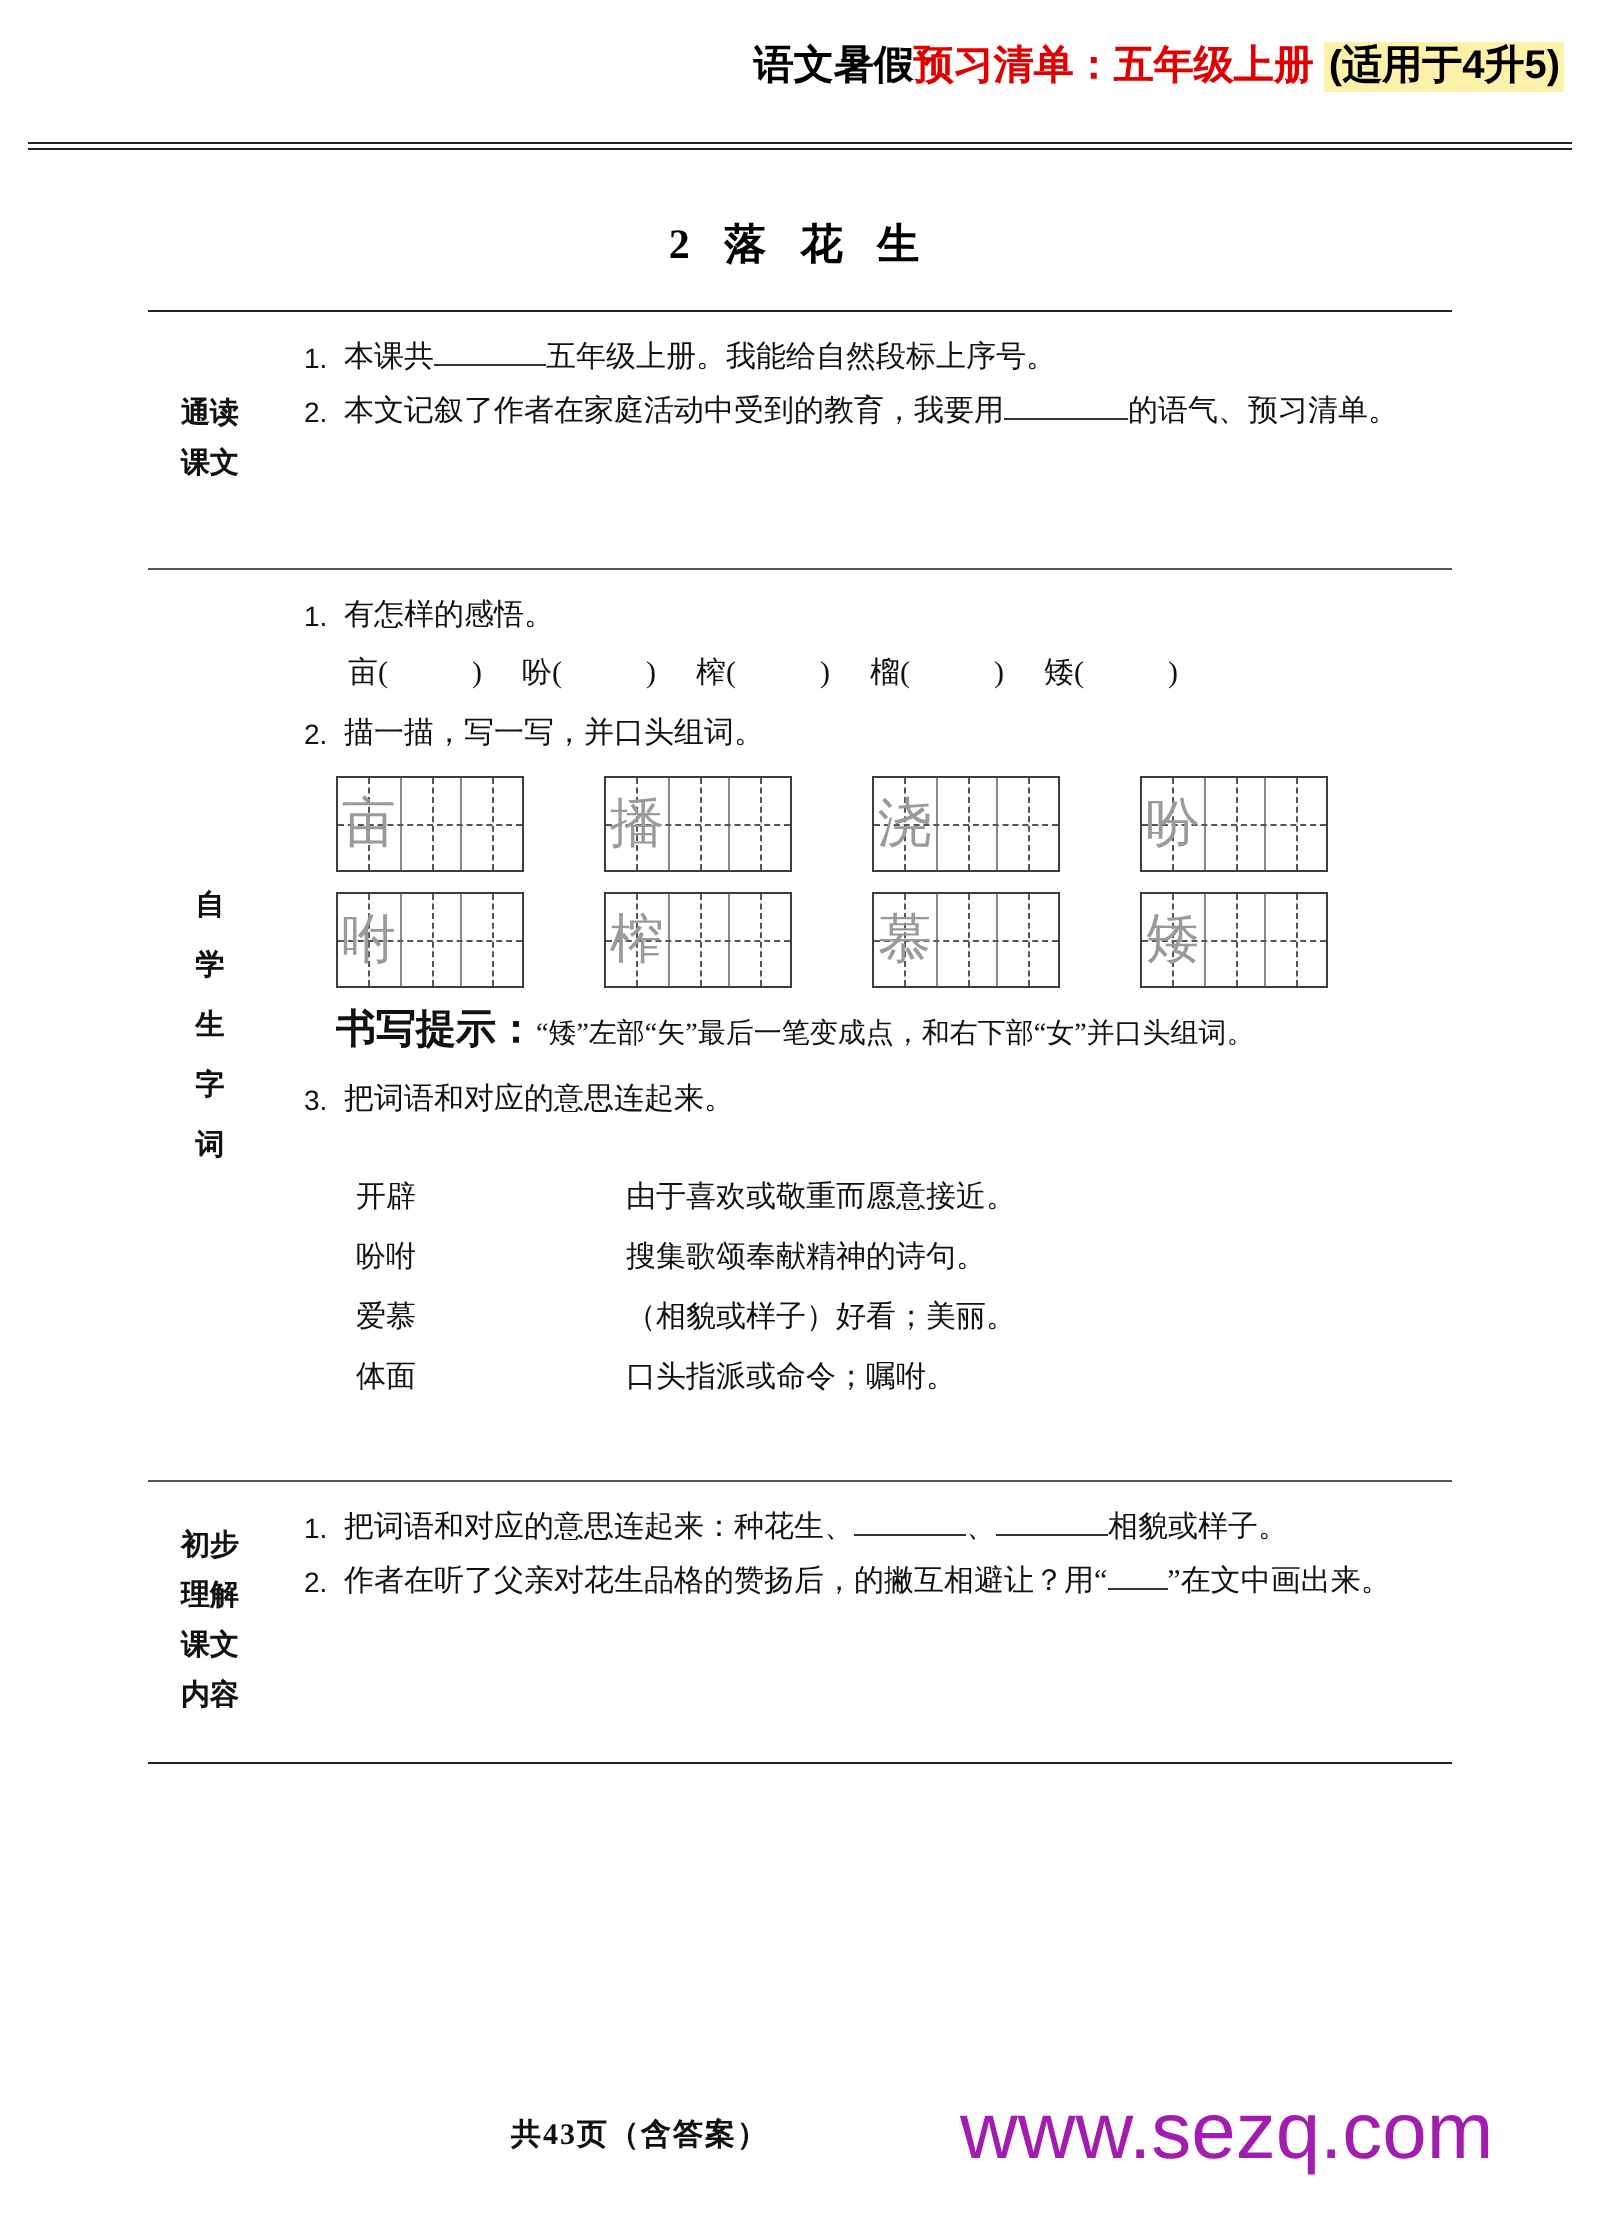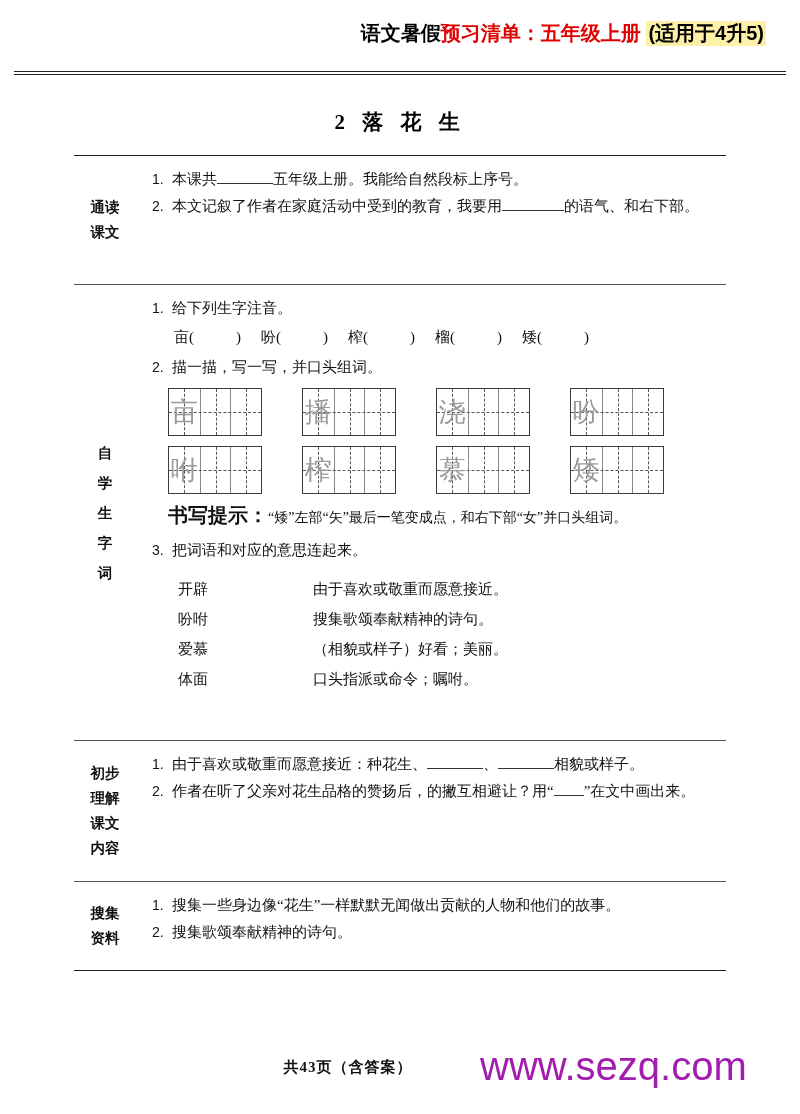--- a/index.html
+++ b/index.html
@@ -26,7 +26,7 @@
   }
   .header-title {
     position: absolute;
-    right: 34px;
+    right: 18px;
     top: 20px;
     font-family: "Liberation Sans", "DejaVu Sans", sans-serif;
     font-size: 20px;

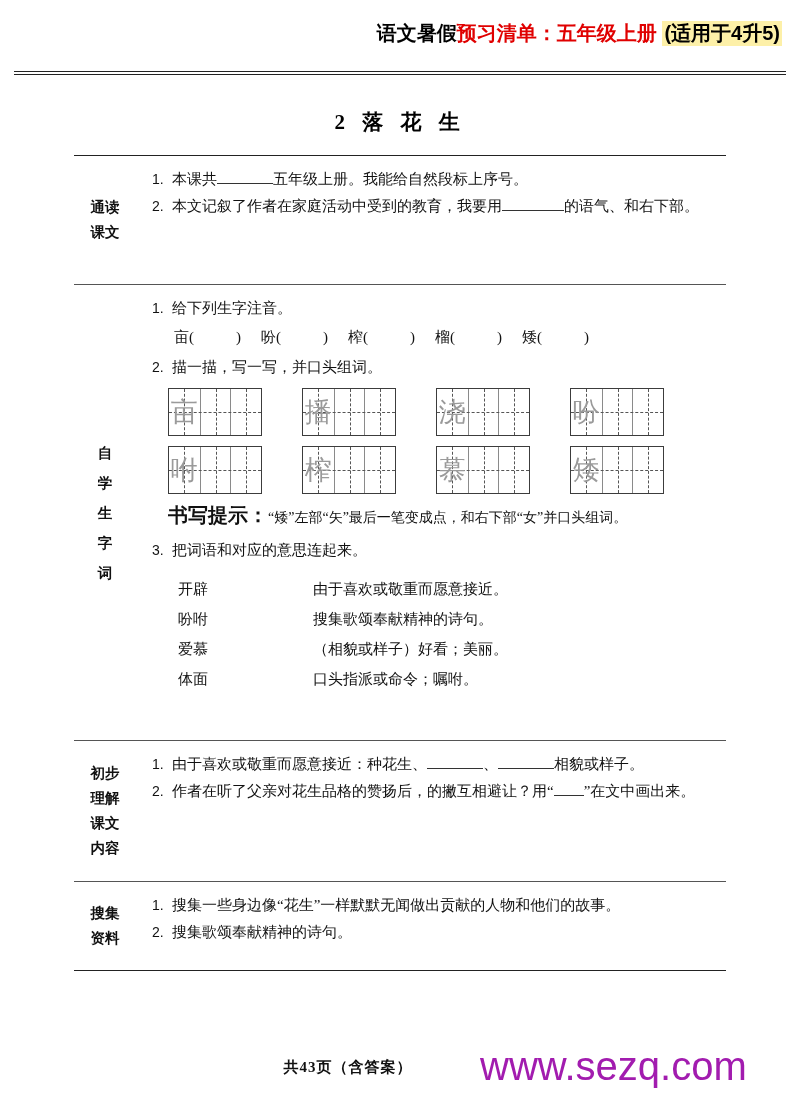--- a/index.html
+++ b/index.html
@@ -295,7 +295,7 @@
       <div class="q">
         <div class="q-num">2.</div>
         <div class="q-body">
-          <span>本文记叙了作者在家庭活动中受到的教育，我要用</span><span class="blank bl-lg"></span><span>的语气、和右下部。</span>
+          <span>本文记叙了作者在家庭活动中受到的教育，我要用</span><span class="blank bl-lg"></span><span>的语气、预习清单。</span>
         </div>
       </div>
     </td>

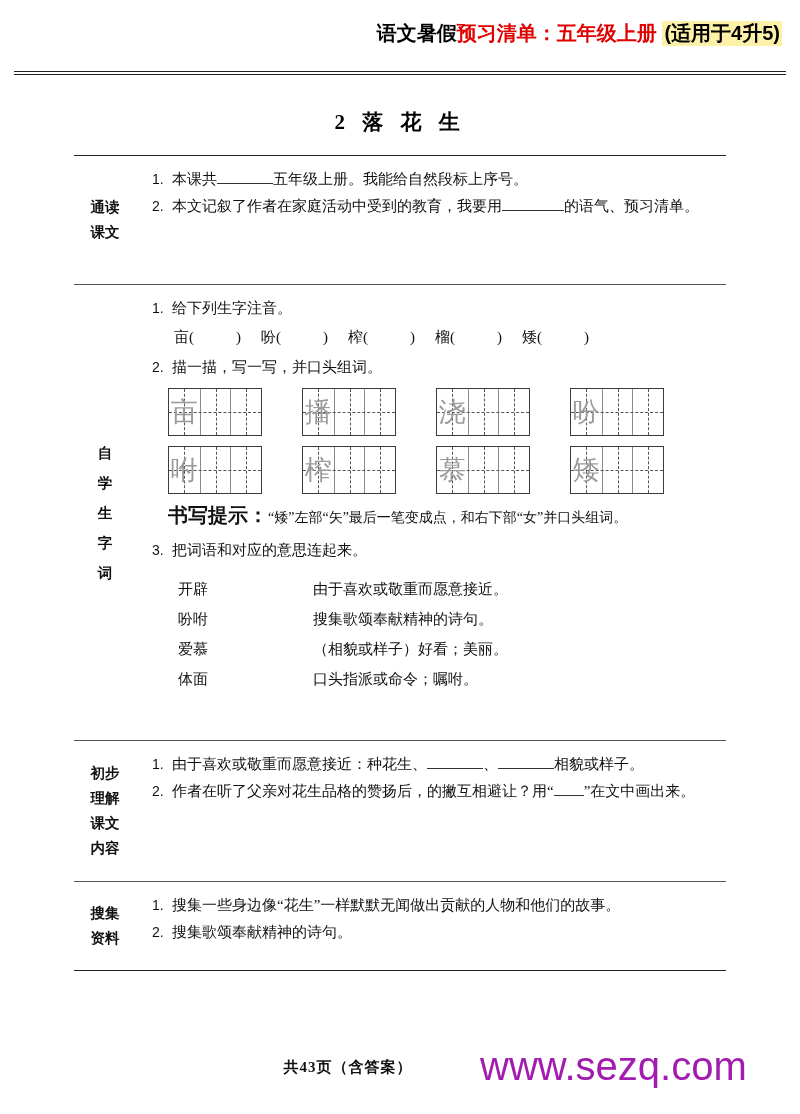--- a/index.html
+++ b/index.html
@@ -315,7 +315,7 @@
 
       <div class="q">
         <div class="q-num">1.</div>
-        <div class="q-body">给下列生字注音。</div>
+        <div class="q-body">有怎样的感悟。</div>
       </div>
 
       <div class="pinyin-row">

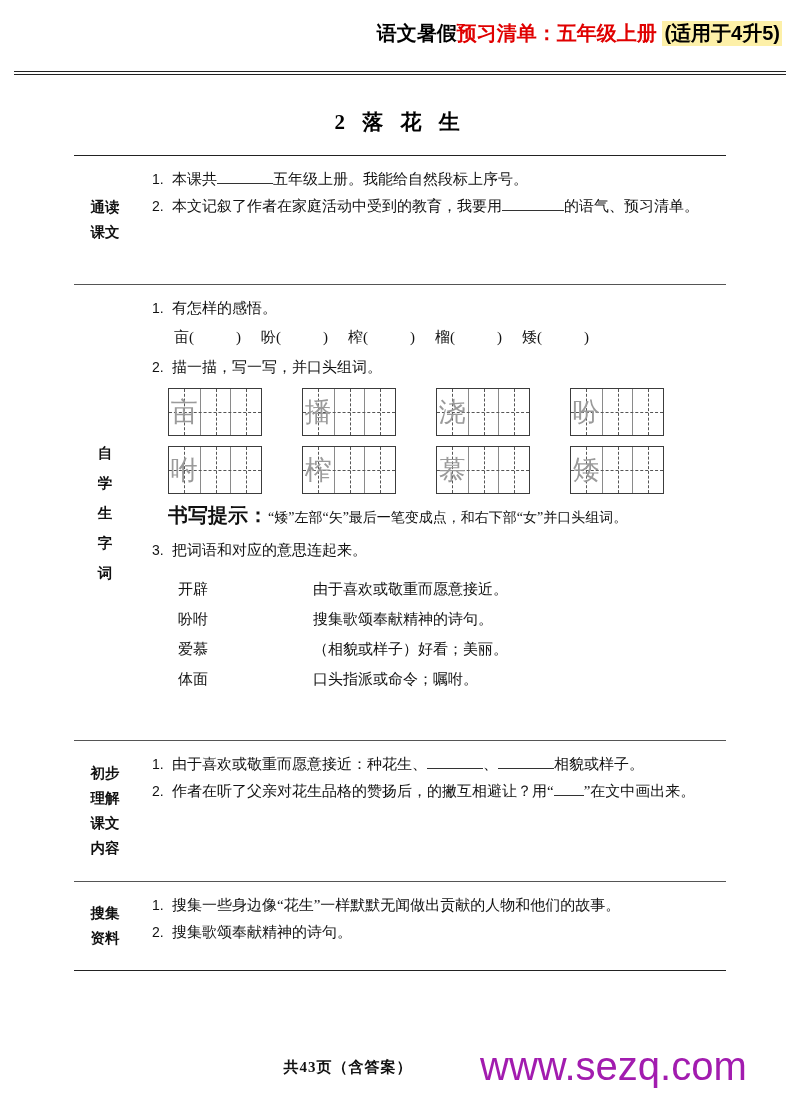--- a/index.html
+++ b/index.html
@@ -226,7 +226,7 @@
   }
 
   
-  .match-list { margin-top: 10px; }
+  .match-list { margin-top: 20px; }
   .match-row {
     display: flex;
     padding-left: 26px;

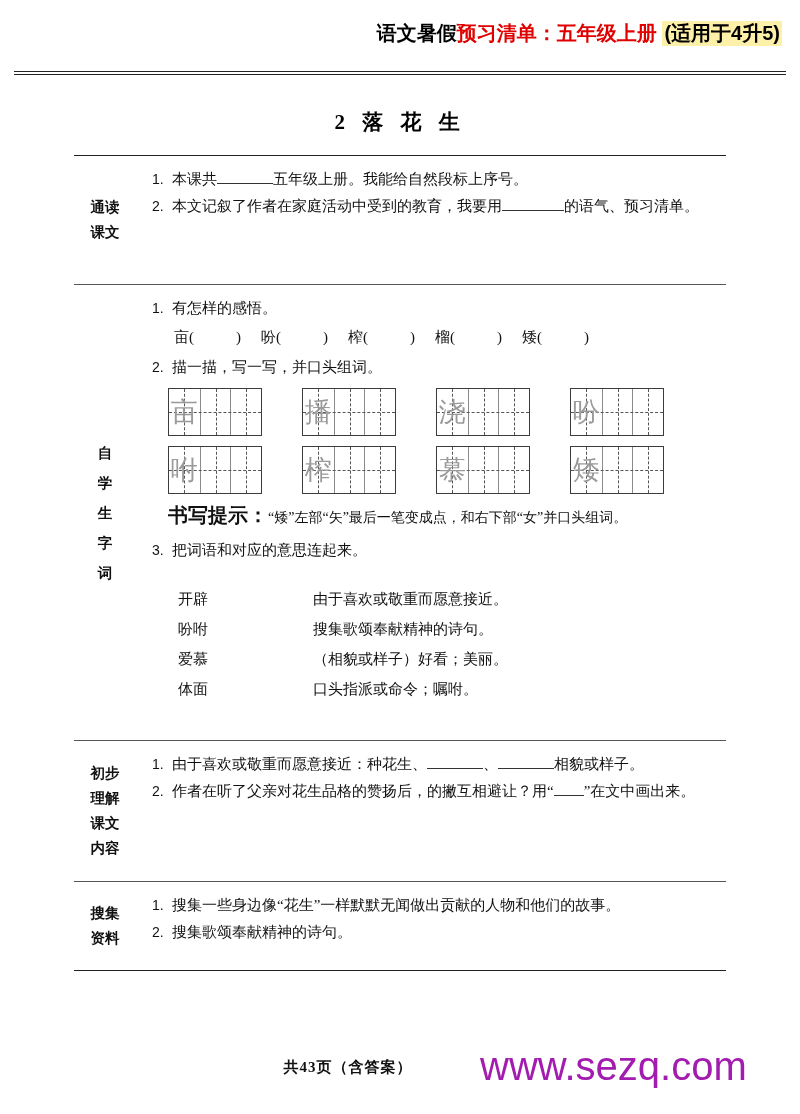--- a/index.html
+++ b/index.html
@@ -443,7 +443,7 @@
       <div class="q">
         <div class="q-num">1.</div>
         <div class="q-body">
-          <span>由于喜欢或敬重而愿意接近：种花生、</span><span class="blank bl-md"></span><span>、</span><span class="blank bl-md"></span><span>相貌或样子。</span>
+          <span>把词语和对应的意思连起来：种花生、</span><span class="blank bl-md"></span><span>、</span><span class="blank bl-md"></span><span>相貌或样子。</span>
         </div>
       </div>
       <div class="q">

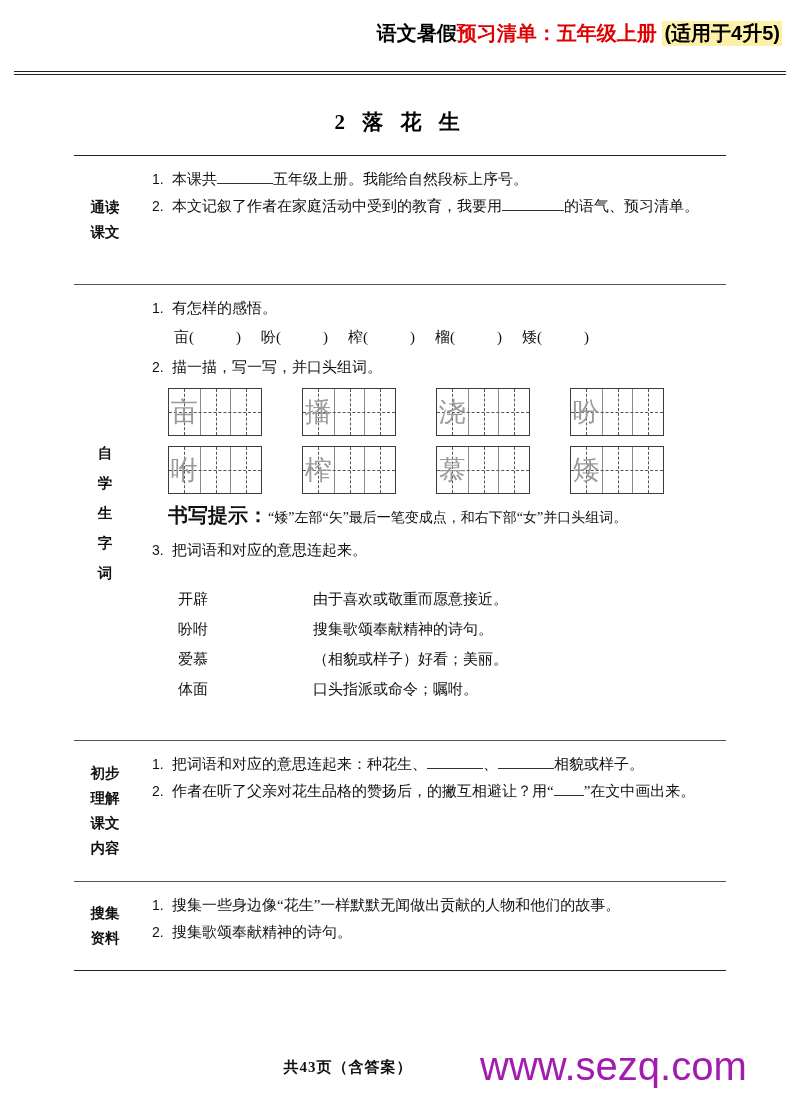--- a/index.html
+++ b/index.html
@@ -455,24 +455,6 @@
     </td>
   </tr>
 
-  <tr class="row-sep">
-    <td class="label-cell">
-      <div class="label-inner" style="min-height:88px">
-        <span>搜集</span>
-        <span>资料</span>
-      </div>
-    </td>
-    <td class="body-cell">
-      <div class="q">
-        <div class="q-num">1.</div>
-        <div class="q-body">搜集一些身边像“花生”一样默默无闻做出贡献的人物和他们的故事。</div>
-      </div>
-      <div class="q">
-        <div class="q-num">2.</div>
-        <div class="q-body">搜集歌颂奉献精神的诗句。</div>
-      </div>
-    </td>
-  </tr>
 
   <tr class="bottom-row">
     <td colspan="2"></td>

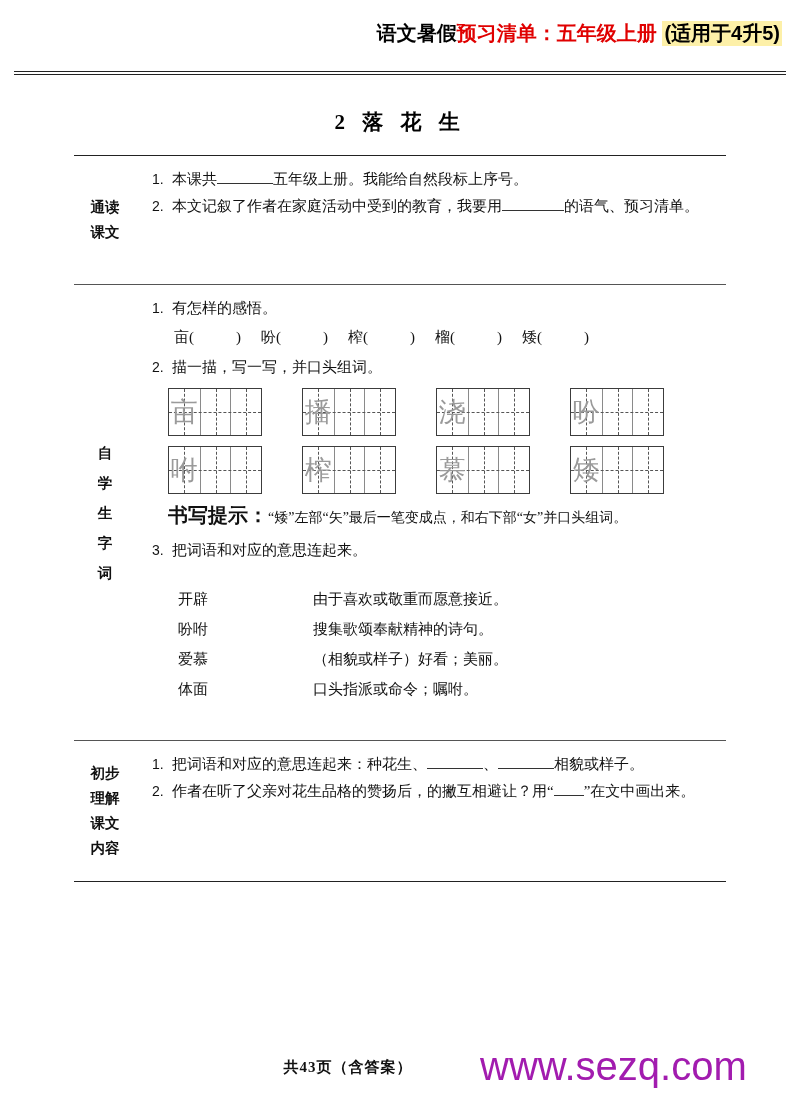--- a/index.html
+++ b/index.html
@@ -241,7 +241,7 @@
     position: absolute;
     left: 0;
     top: 1058px;
-    width: 696px;
+    width: 640px;
     text-align: center;
     font-size: 15px;
     font-weight: bold;

